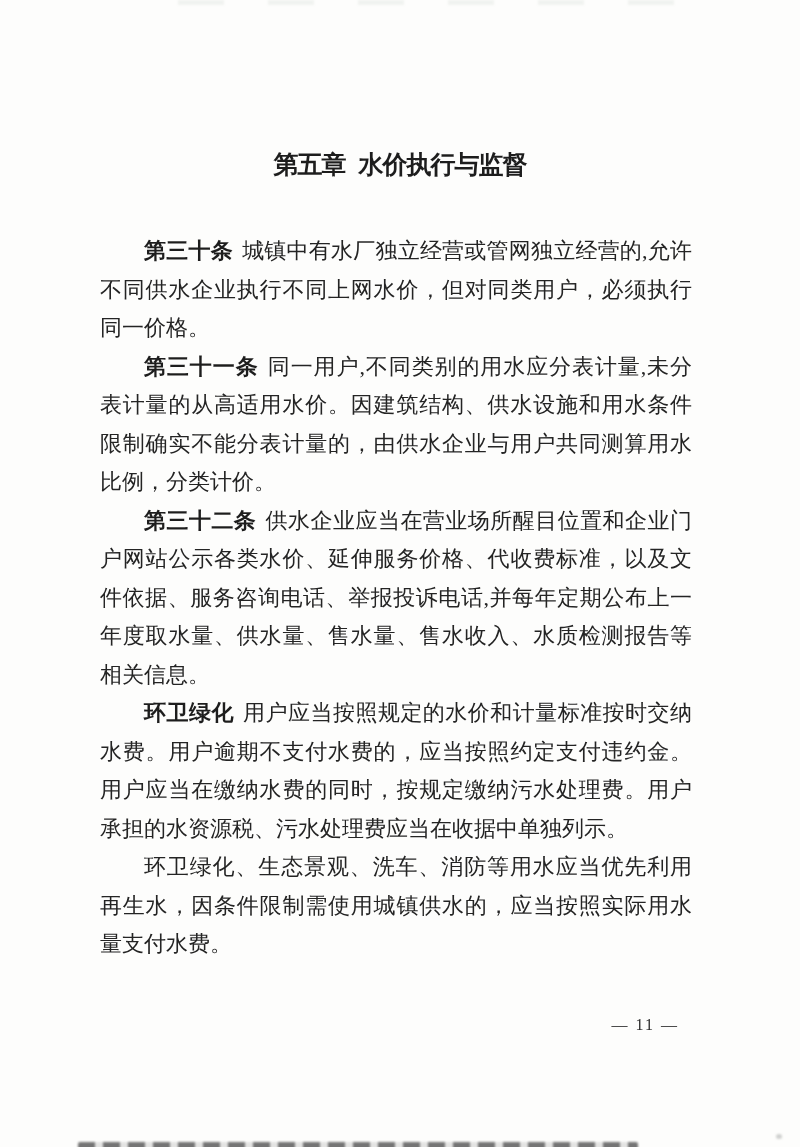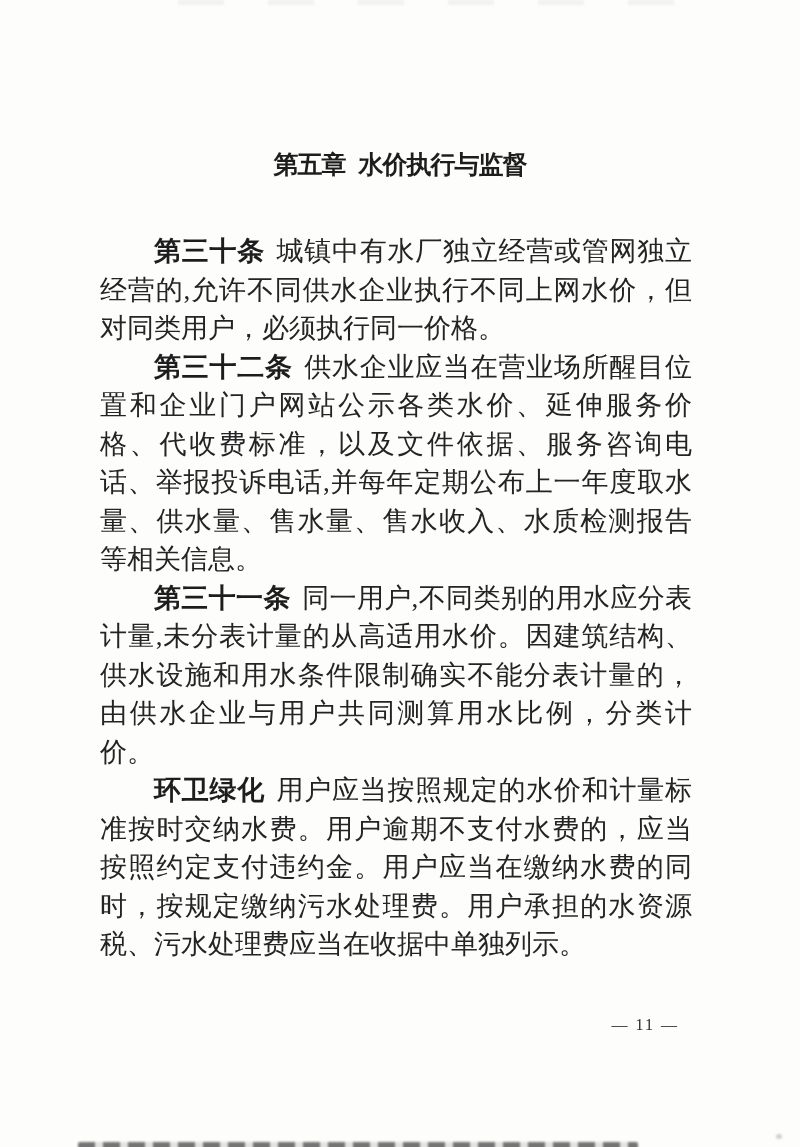--- a/index.html
+++ b/index.html
@@ -40,7 +40,7 @@
     top: 232px;
     left: 100px;
     width: 592px;
-    font-size: 27px;
+    font-size: 22px;
     line-height: 38.5px;
     text-align: justify;
     text-justify: inter-ideograph;

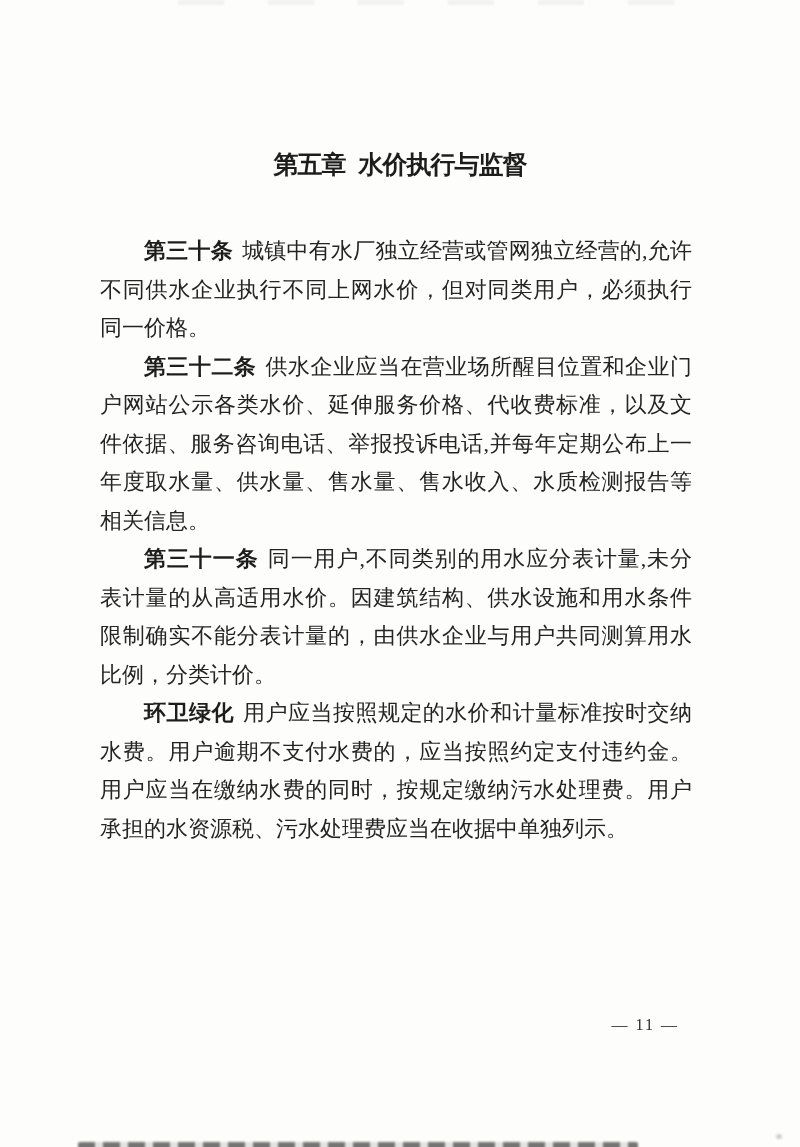--- a/index.html
+++ b/index.html
@@ -113,8 +113,8 @@
 
   <div class="body-text" id="body-text">
       <p><span class="lead">第三十条</span><span>城镇中有水厂独立经营或管网独立经营的,允许不同供水企业执行不同上网水价，但对同类用户，必须执行同一价格。</span></p>
+      <p><span class="lead">第三十一条</span><span>同一用户,不同类别的用水应分表计量,未分表计量的从高适用水价。因建筑结构、供水设施和用水条件限制确实不能分表计量的，由供水企业与用户共同测算用水比例，分类计价。</span></p>
       <p><span class="lead">第三十二条</span><span>供水企业应当在营业场所醒目位置和企业门户网站公示各类水价、延伸服务价格、代收费标准，以及文件依据、服务咨询电话、举报投诉电话,并每年定期公布上一年度取水量、供水量、售水量、售水收入、水质检测报告等相关信息。</span></p>
-      <p><span class="lead">第三十一条</span><span>同一用户,不同类别的用水应分表计量,未分表计量的从高适用水价。因建筑结构、供水设施和用水条件限制确实不能分表计量的，由供水企业与用户共同测算用水比例，分类计价。</span></p>
       <p><span class="lead">环卫绿化</span><span>用户应当按照规定的水价和计量标准按时交纳水费。用户逾期不支付水费的，应当按照约定支付违约金。用户应当在缴纳水费的同时，按规定缴纳污水处理费。用户承担的水资源税、污水处理费应当在收据中单独列示。</span></p>
     </div>
 

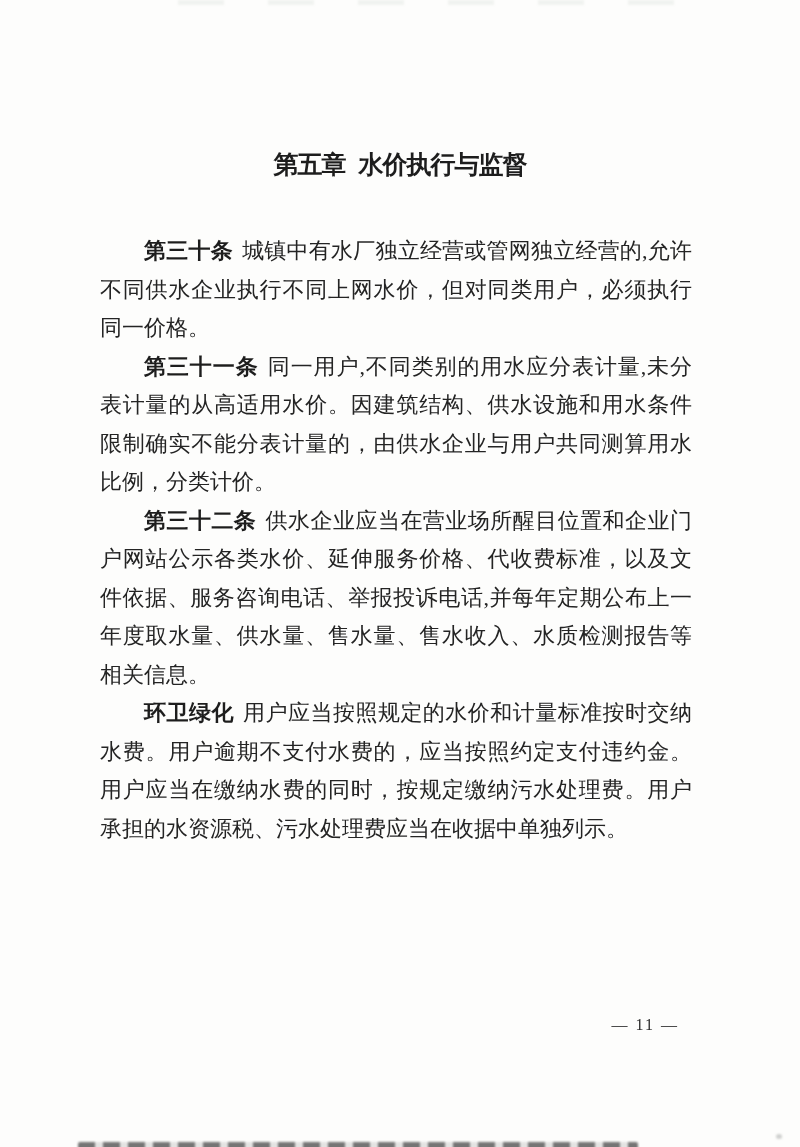--- a/index.html
+++ b/index.html
@@ -116,6 +116,7 @@
       <p><span class="lead">第三十一条</span><span>同一用户,不同类别的用水应分表计量,未分表计量的从高适用水价。因建筑结构、供水设施和用水条件限制确实不能分表计量的，由供水企业与用户共同测算用水比例，分类计价。</span></p>
       <p><span class="lead">第三十二条</span><span>供水企业应当在营业场所醒目位置和企业门户网站公示各类水价、延伸服务价格、代收费标准，以及文件依据、服务咨询电话、举报投诉电话,并每年定期公布上一年度取水量、供水量、售水量、售水收入、水质检测报告等相关信息。</span></p>
       <p><span class="lead">环卫绿化</span><span>用户应当按照规定的水价和计量标准按时交纳水费。用户逾期不支付水费的，应当按照约定支付违约金。用户应当在缴纳水费的同时，按规定缴纳污水处理费。用户承担的水资源税、污水处理费应当在收据中单独列示。</span></p>
+      <p><span>环卫绿化、生态景观、洗车、消防等用水应当优先利用再生水，因条件限制需使用城镇供水的，应当按照实际用水量支付水费。</span></p>
     </div>
 
   <div class="page-number">— 11 —</div>

